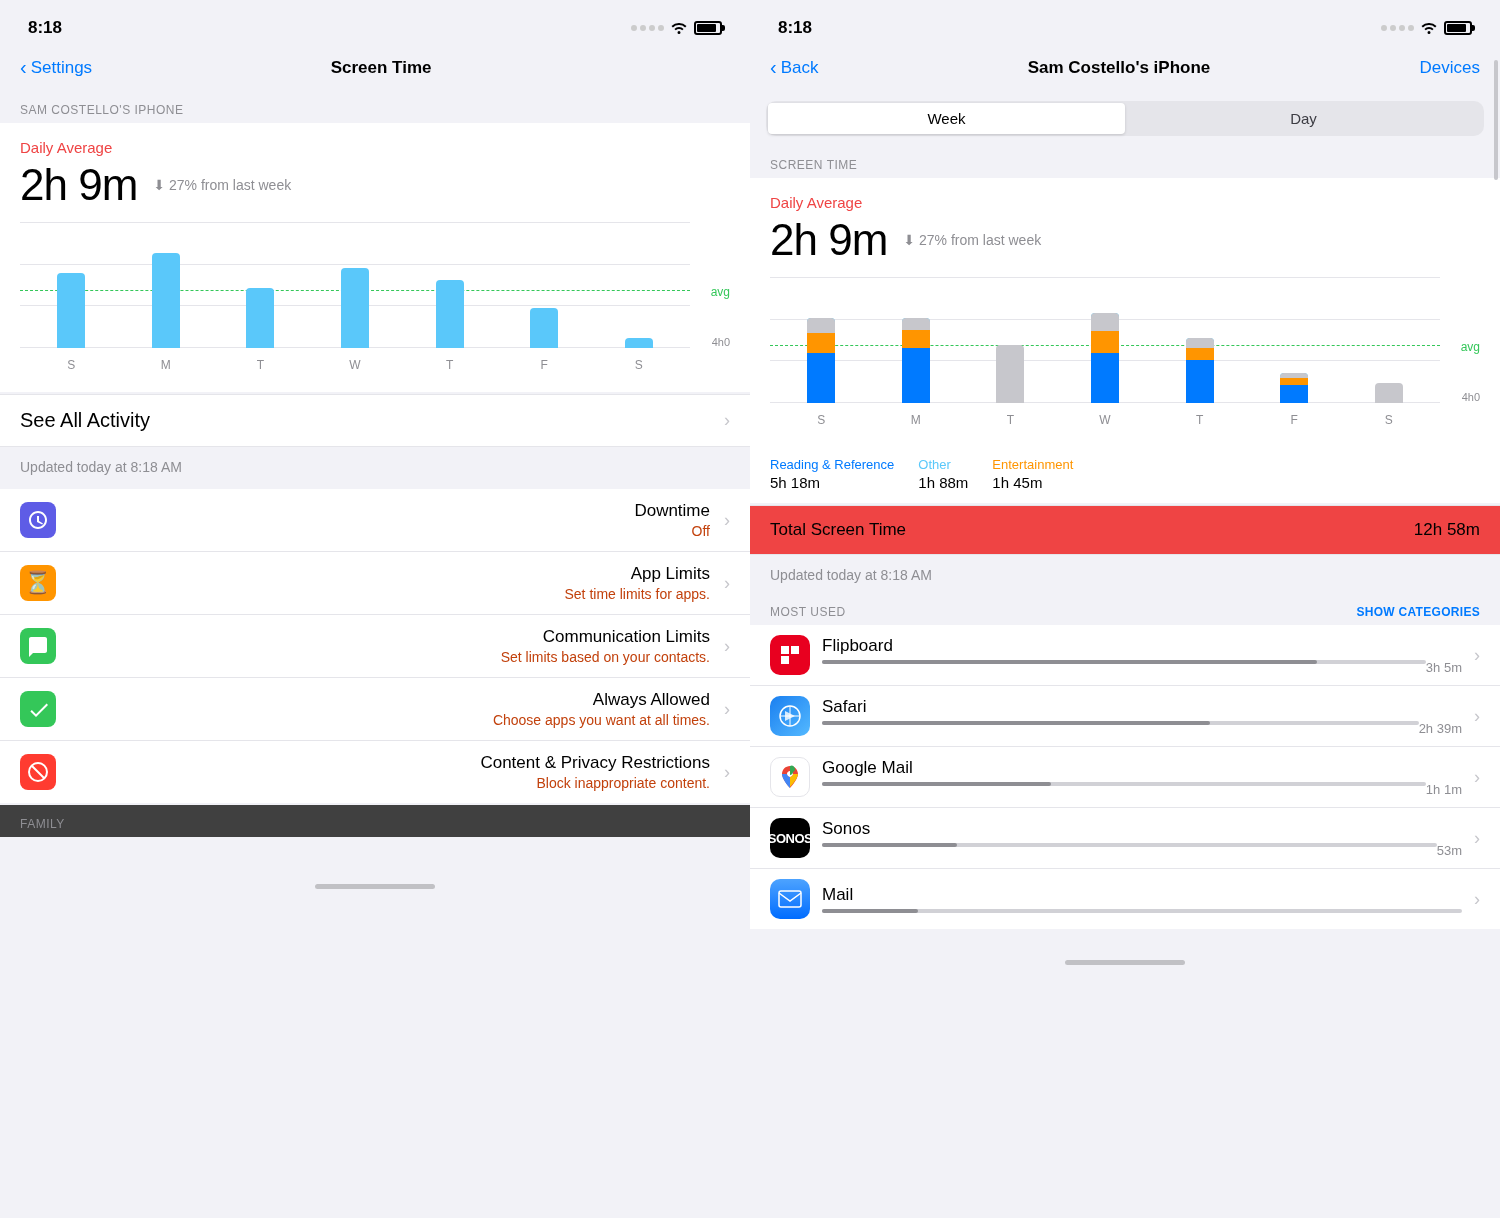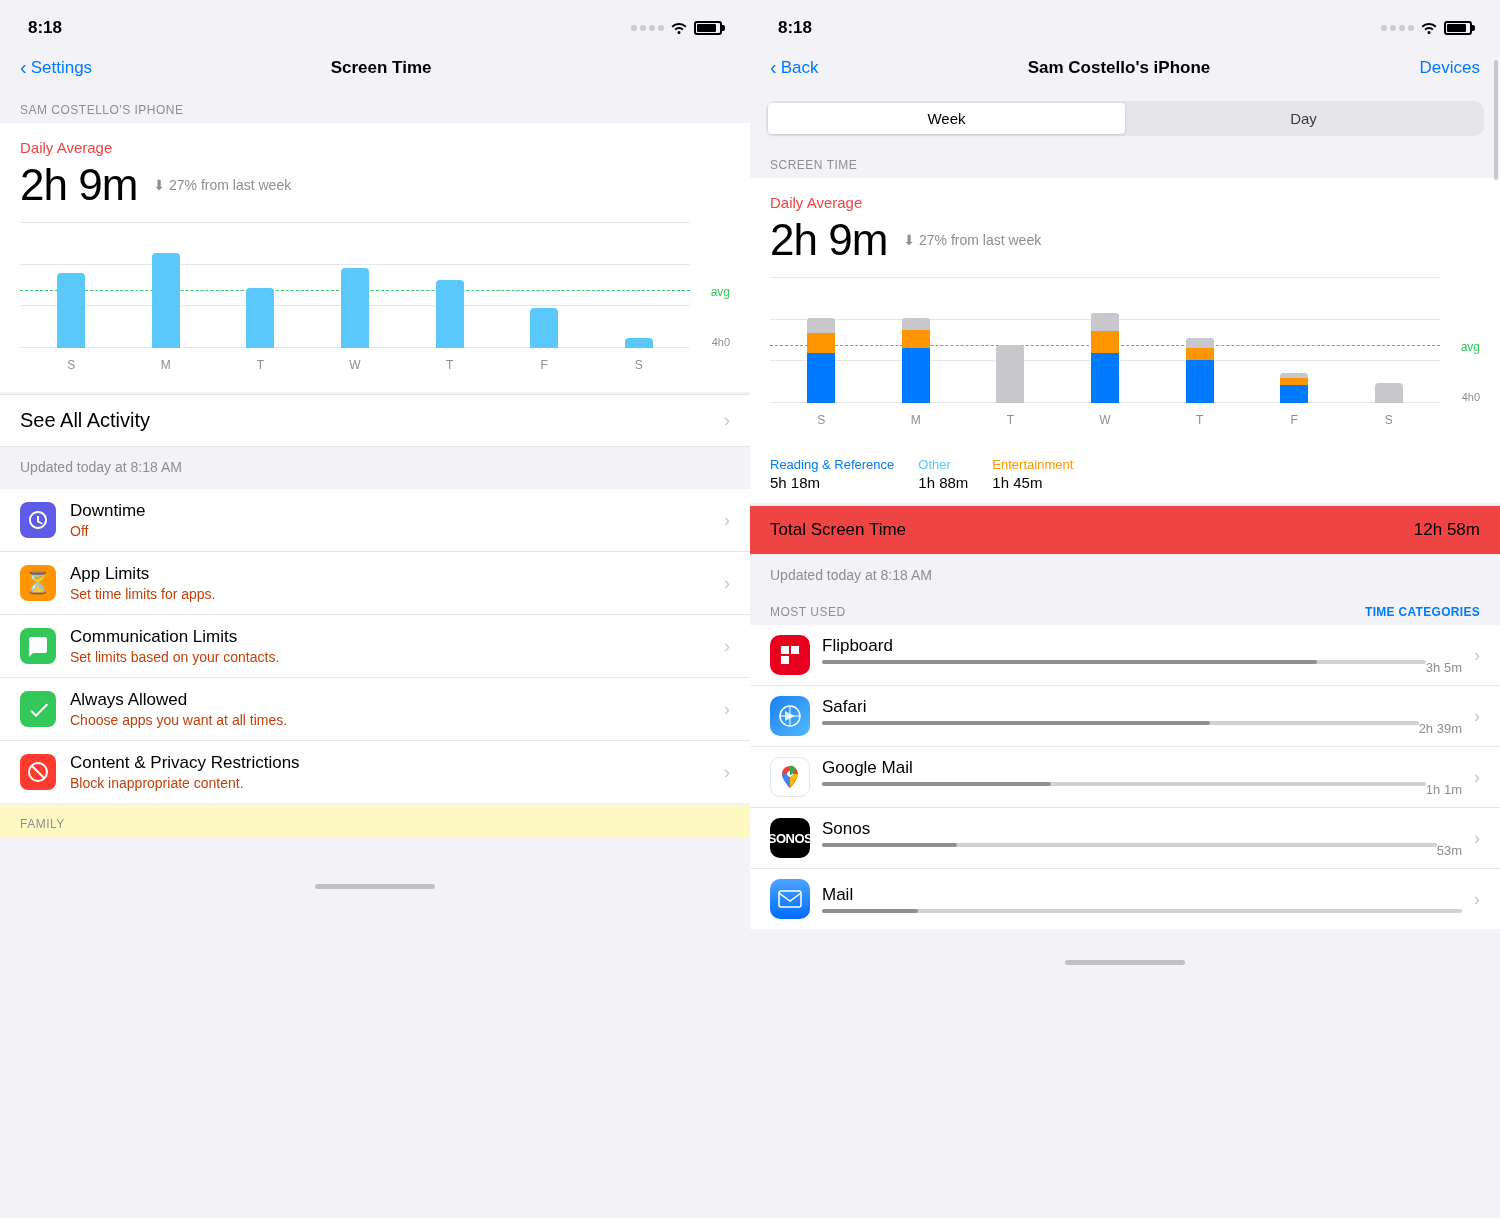--- a/index.html
+++ b/index.html
@@ -268,6 +268,7 @@
       border-bottom: 1px solid #e5e5ea;
       gap: 14px;
       cursor: pointer;
+      text-align: right;
     }
     .menu-item:last-child { border-bottom: none; }
     .menu-icon {

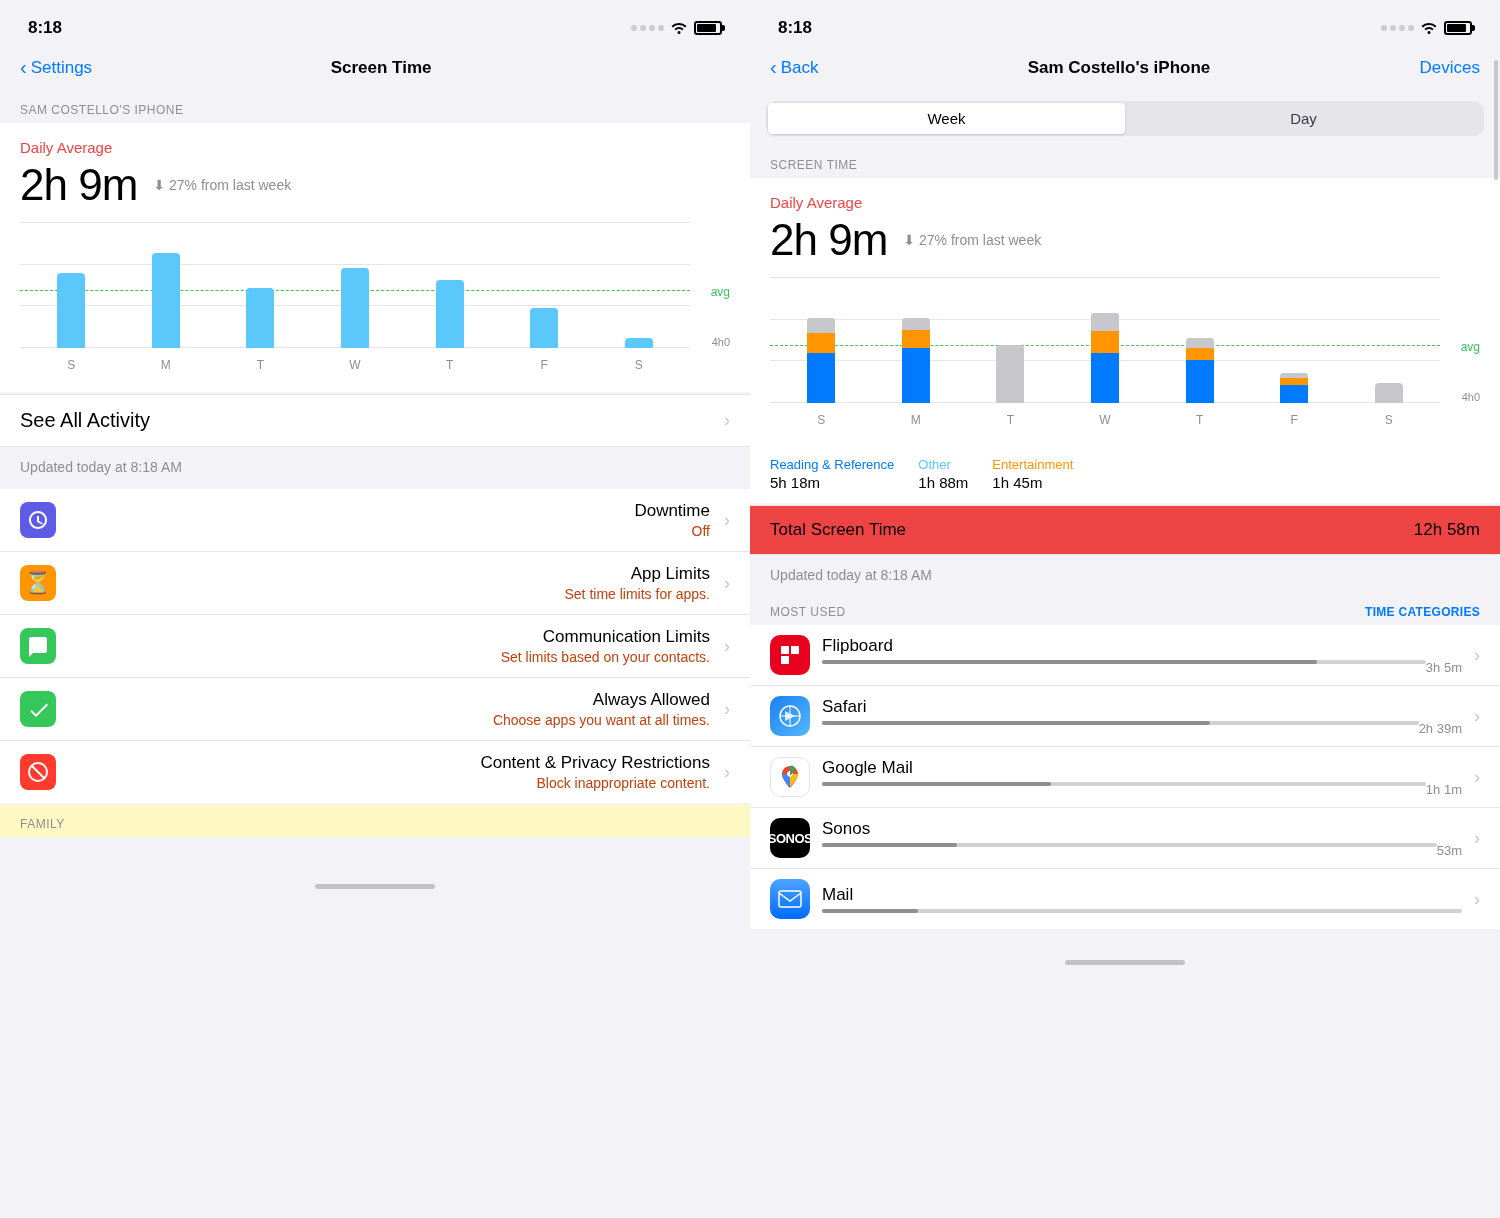--- a/index.html
+++ b/index.html
@@ -790,7 +790,7 @@
 
     <div class="most-used-header">
       <span class="most-used-label">MOST USED</span>
-      <span class="show-categories">TIME CATEGORIES</span>
+      <span class="show-categories">SHOW CATEGORIES</span>
     </div>
 
     <div class="app-list">

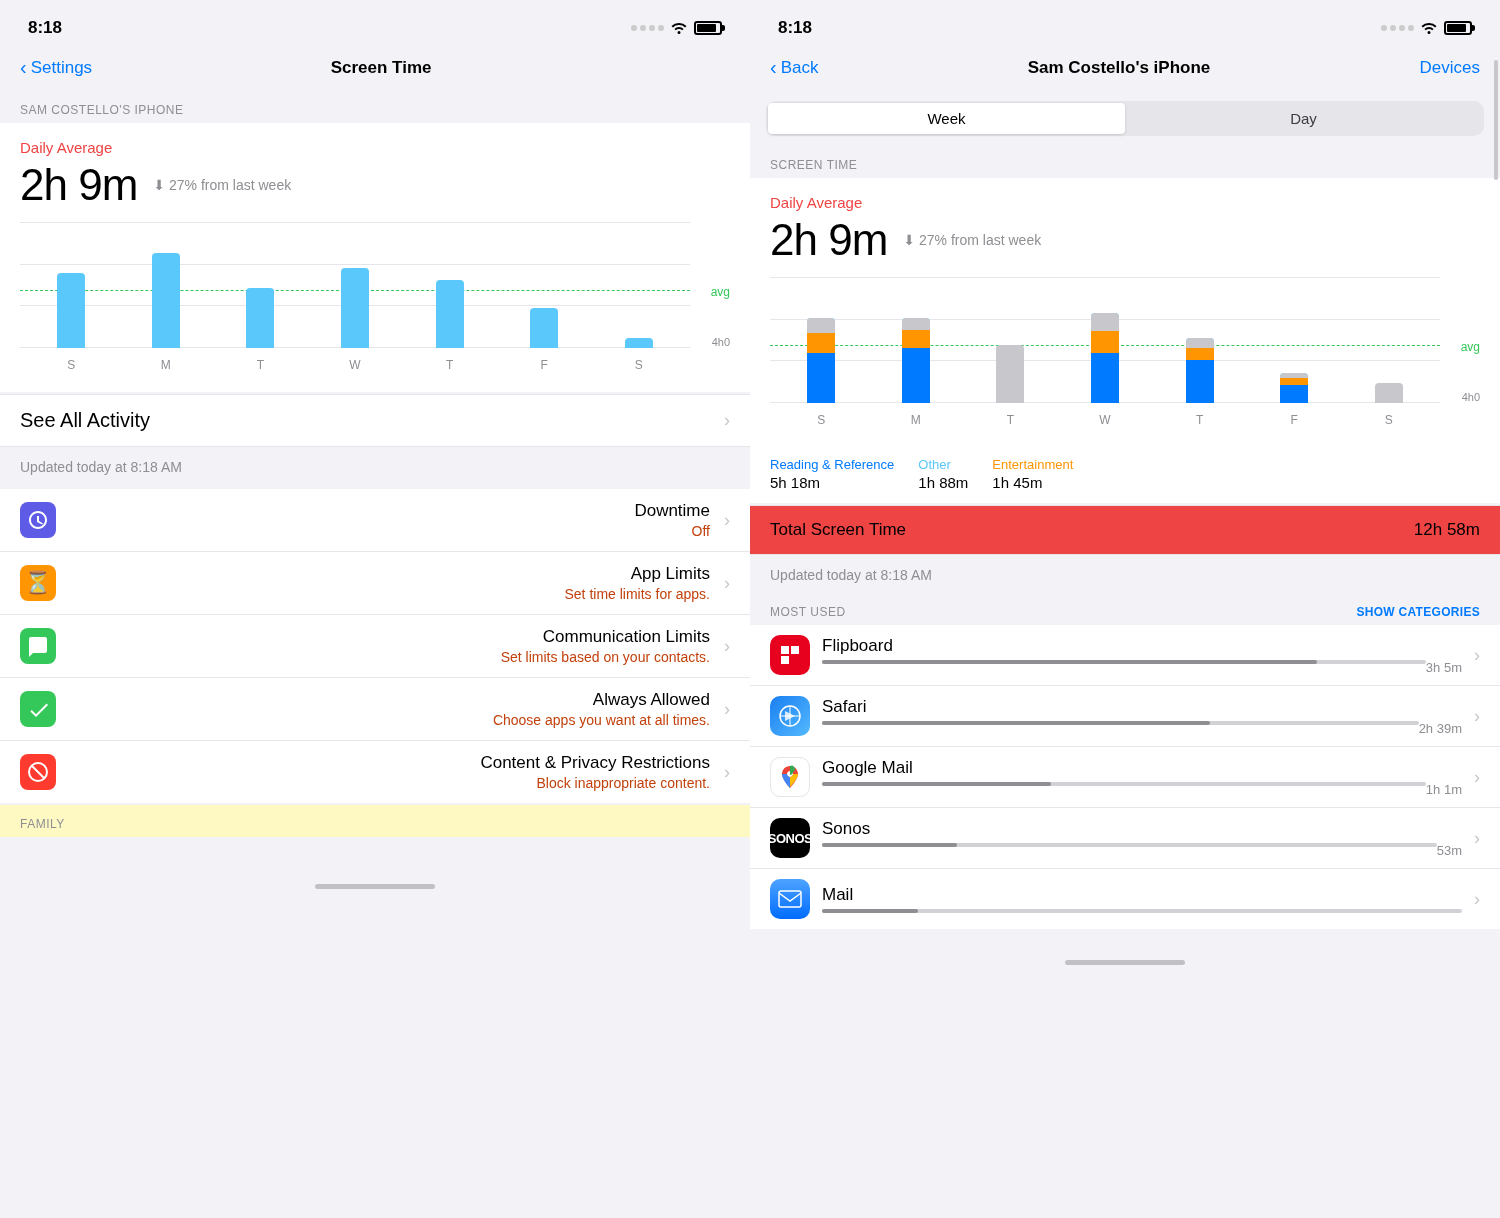--- a/index.html
+++ b/index.html
@@ -290,7 +290,7 @@
     }
     
     .family-section {
-      background: #fef9c3;
+      background: #404040;
       padding: 12px 20px 6px;
       margin-top: 2px;
     }

